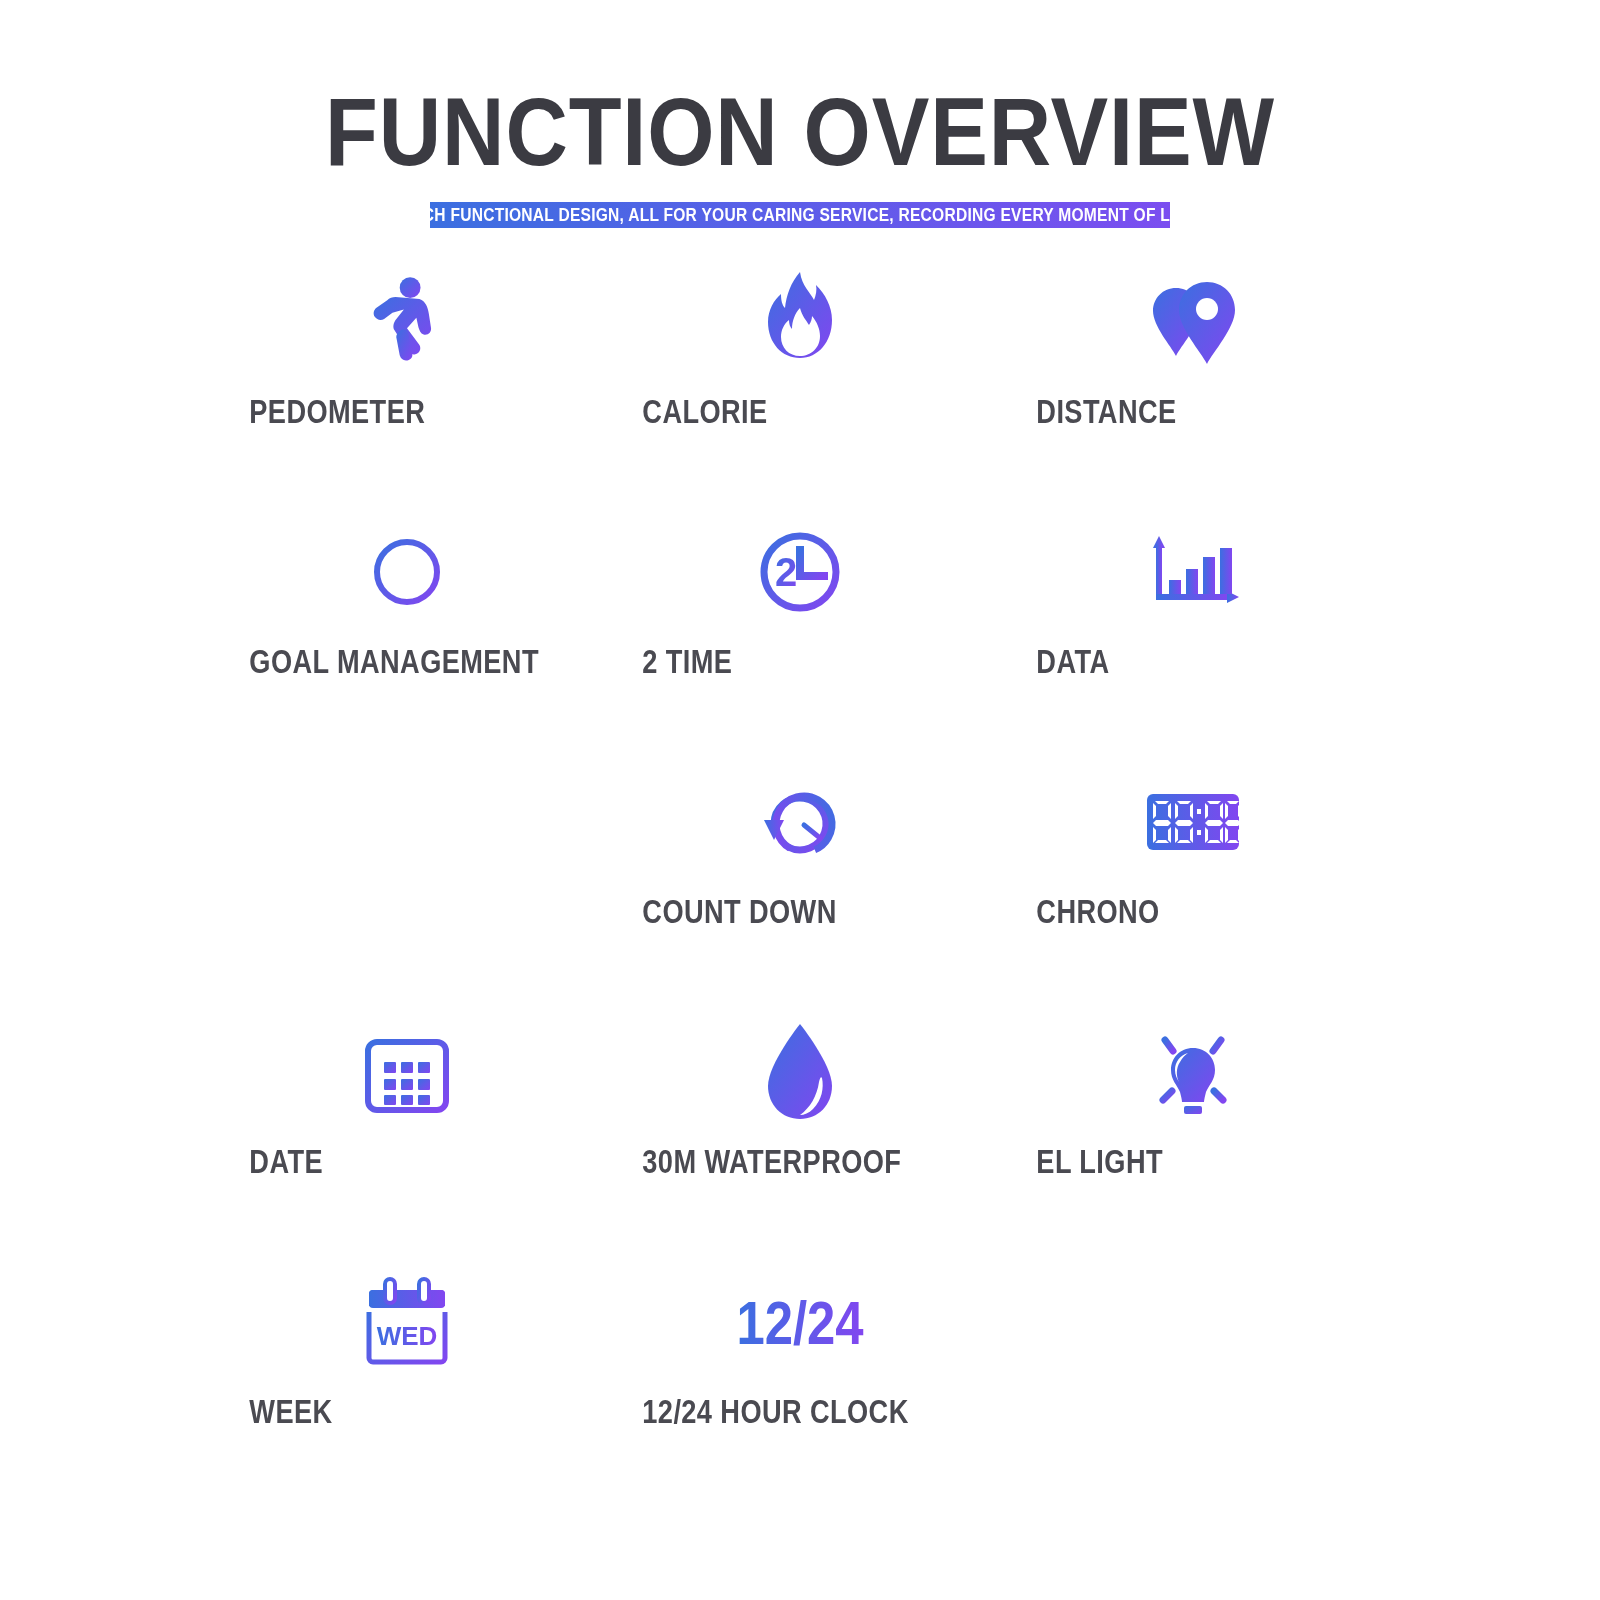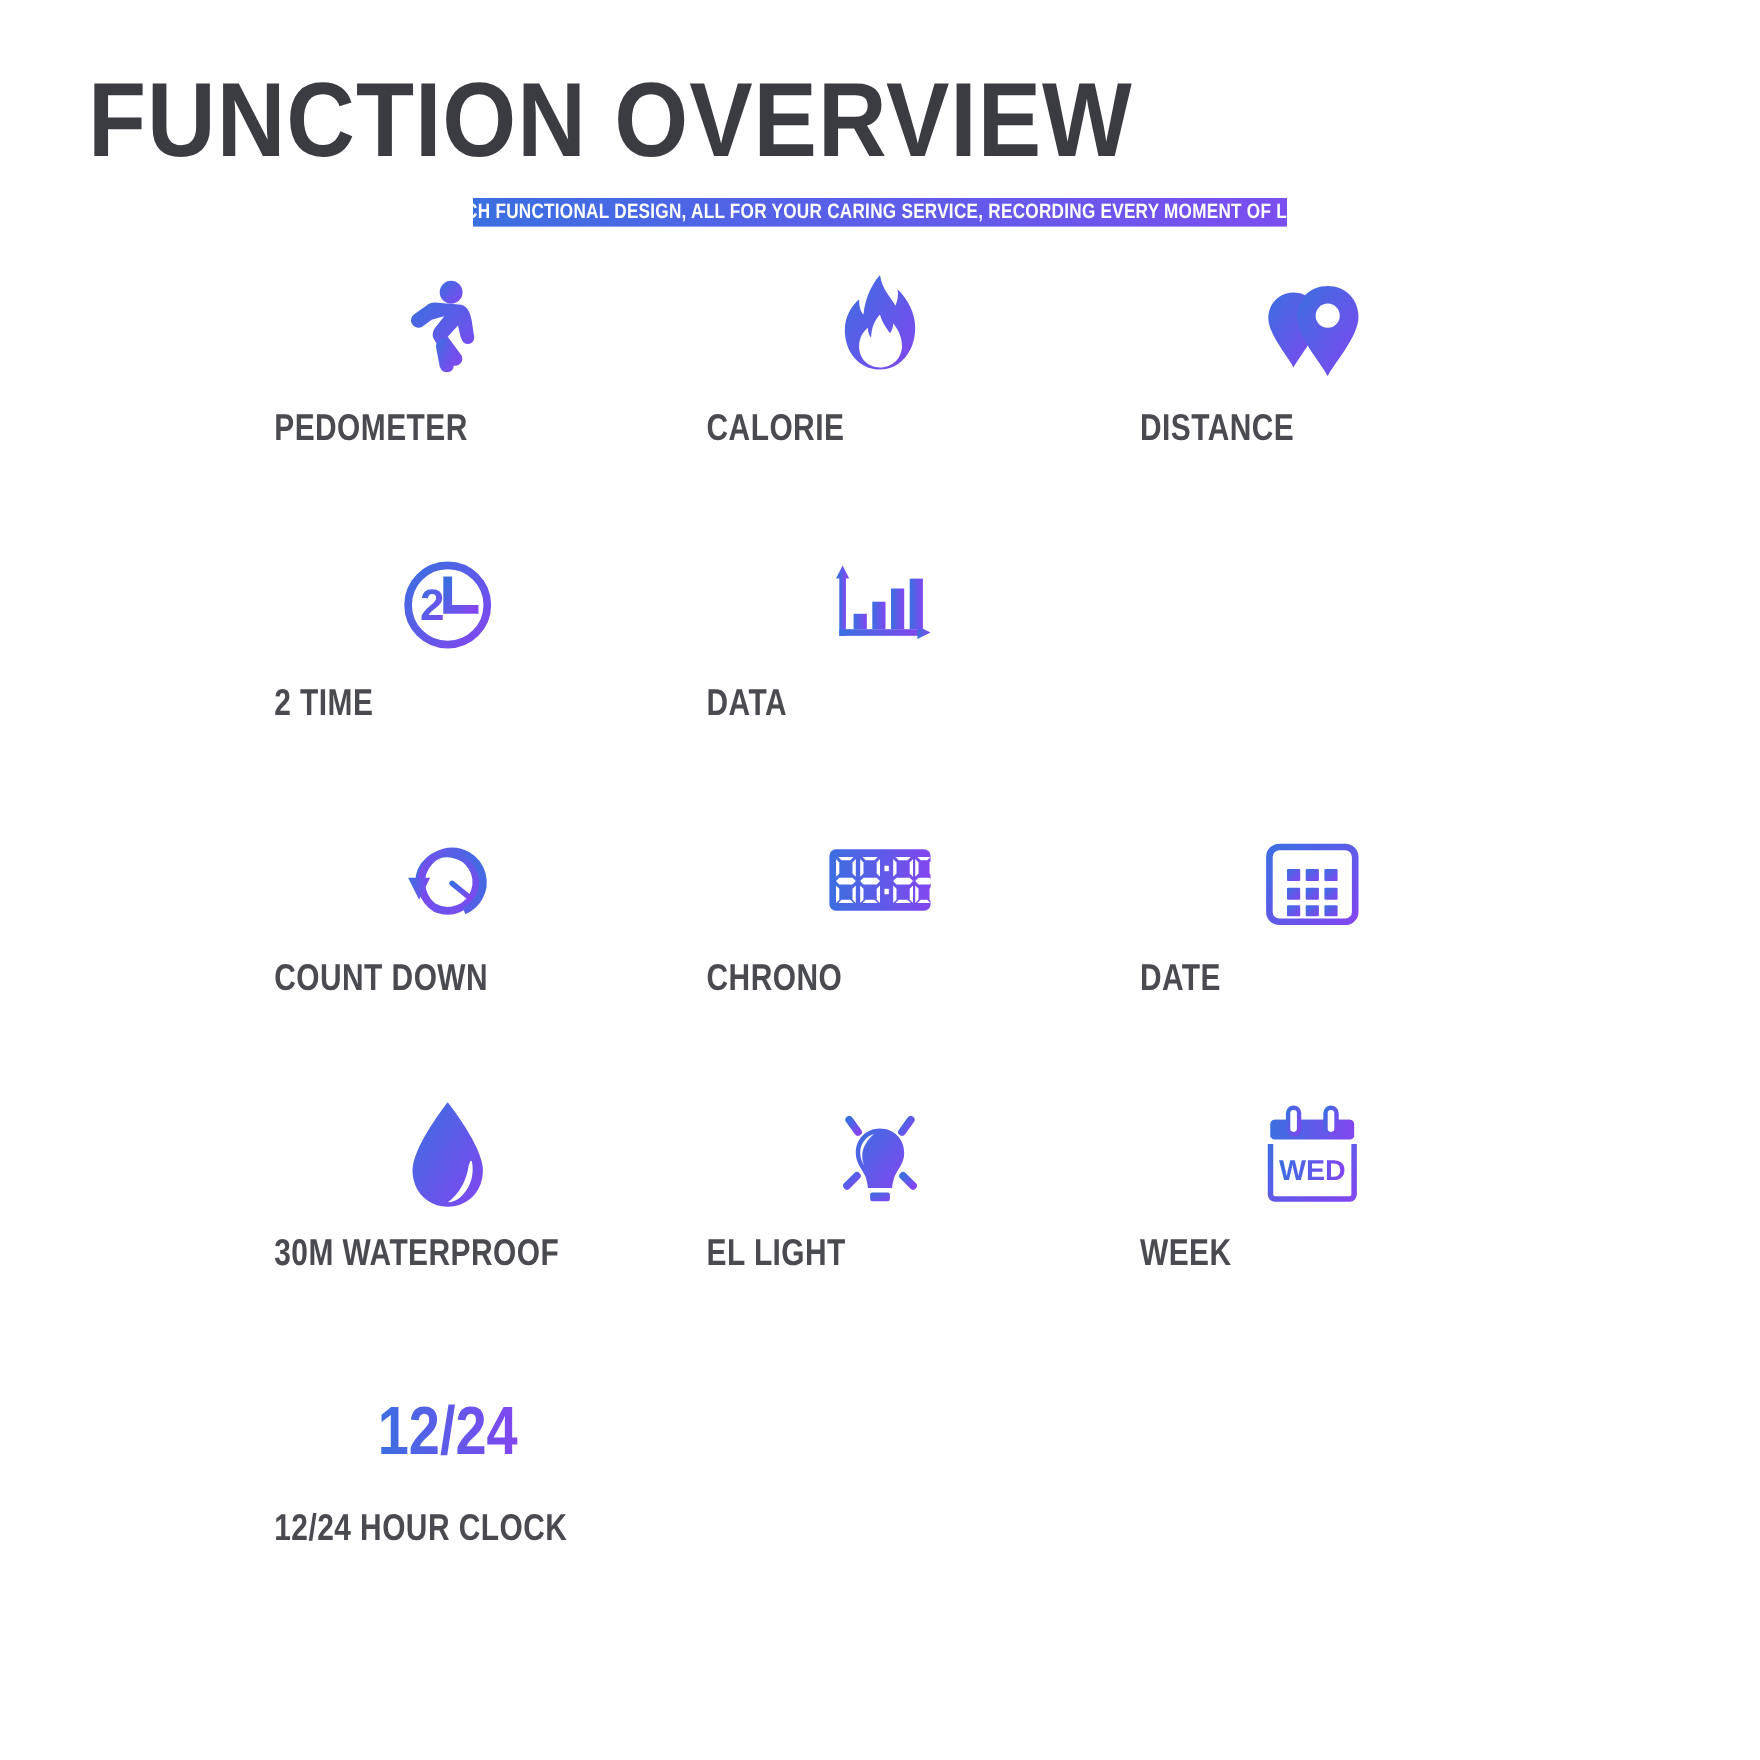--- a/index.html
+++ b/index.html
@@ -18,8 +18,8 @@
   
   #header {
     width: 100%;
-    text-align: left;
-    padding-top: 62px;
+    text-align: center;
+    padding-top: 84px;
   }
   #page-title {
     font-family: "Liberation Sans", sans-serif;

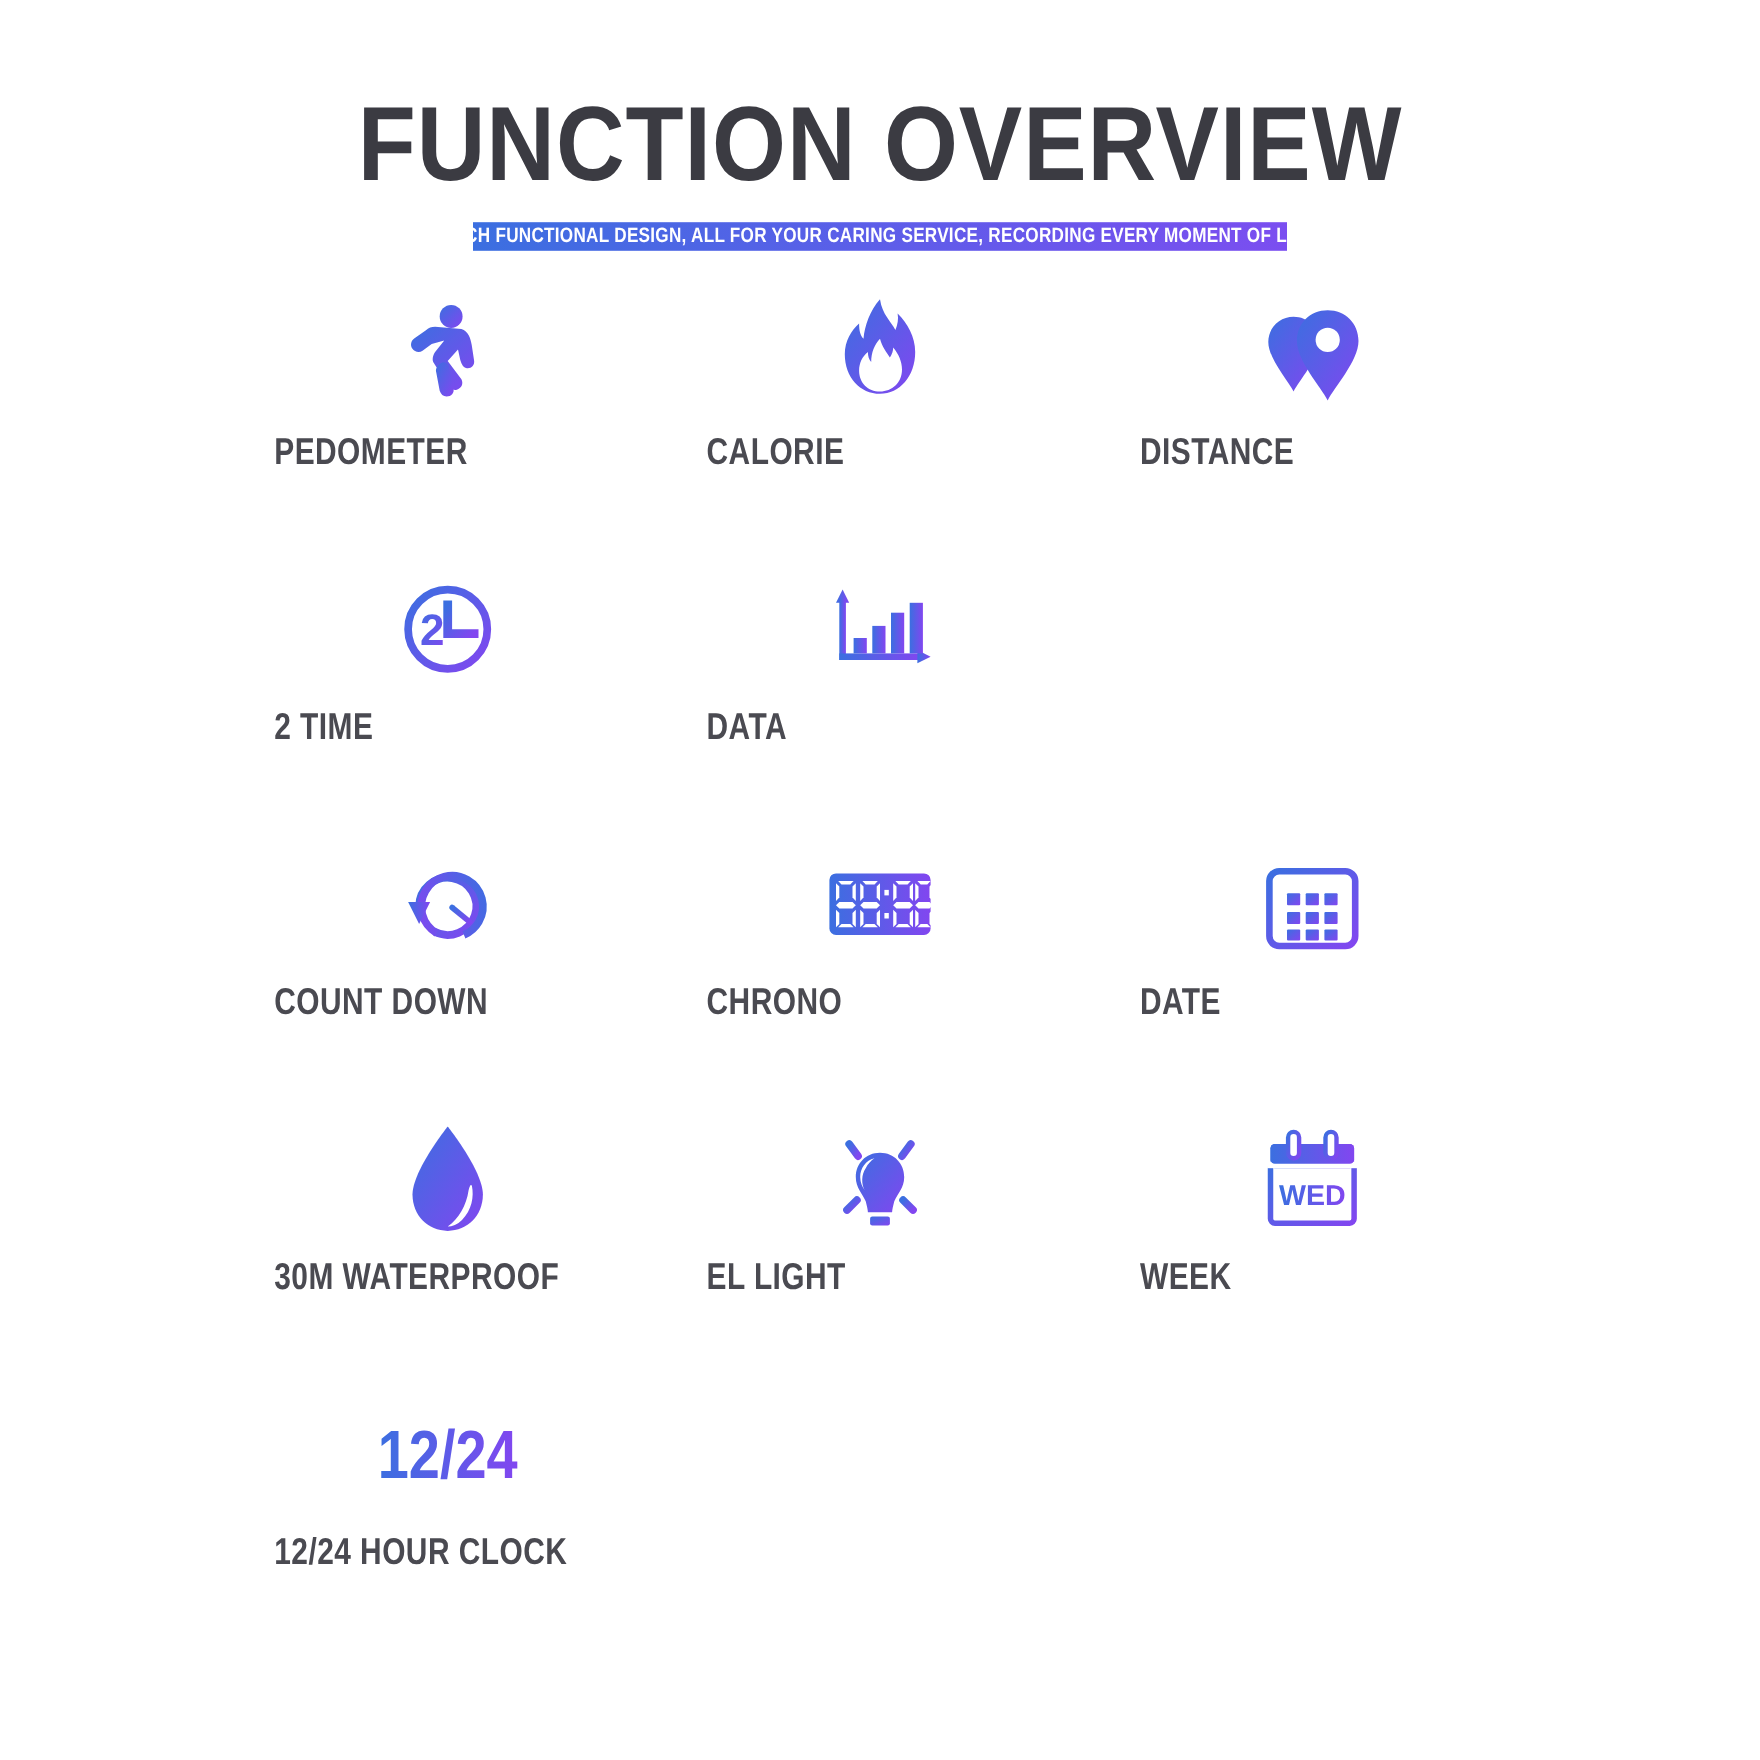--- a/index.html
+++ b/index.html
@@ -146,6 +146,20 @@
     <div class="cell-label">DISTANCE</div>
   </div>
 
+  <div class="cell">
+    <div class="icon-wrap">
+      <svg width="104" height="104" viewBox="0 0 104 104">
+        <circle cx="52" cy="52" r="30" fill="none" stroke="url(#g1)" stroke-width="6"></circle>
+        <line x1="52" y1="30" x2="52" y2="74" stroke="url(#g1)" stroke-width="6" stroke-linecap="round"></line>
+        <line x1="30" y1="52" x2="74" y2="52" stroke="url(#g1)" stroke-width="6" stroke-linecap="round"></line>
+        <line x1="52" y1="10" x2="52" y2="21" stroke="url(#g1)" stroke-width="6" stroke-linecap="round"></line>
+        <line x1="52" y1="83" x2="52" y2="94" stroke="url(#g1)" stroke-width="6" stroke-linecap="round"></line>
+        <line x1="10" y1="52" x2="21" y2="52" stroke="url(#g1)" stroke-width="6" stroke-linecap="round"></line>
+        <line x1="83" y1="52" x2="94" y2="52" stroke="url(#g1)" stroke-width="6" stroke-linecap="round"></line>
+      </svg>
+    </div>
+    <div class="cell-label">GOAL MANAGEMENT</div>
+  </div>
 
   <div class="cell">
     <div class="icon-wrap">

